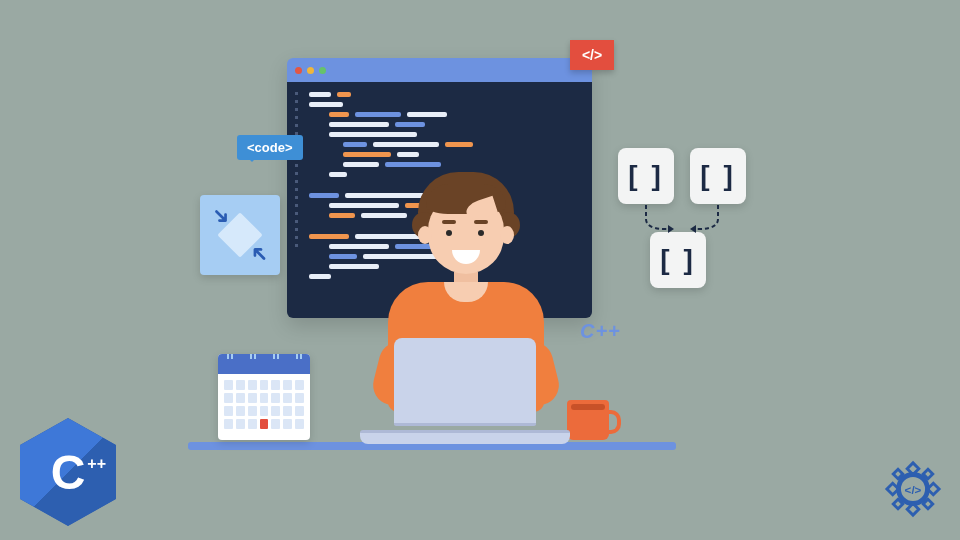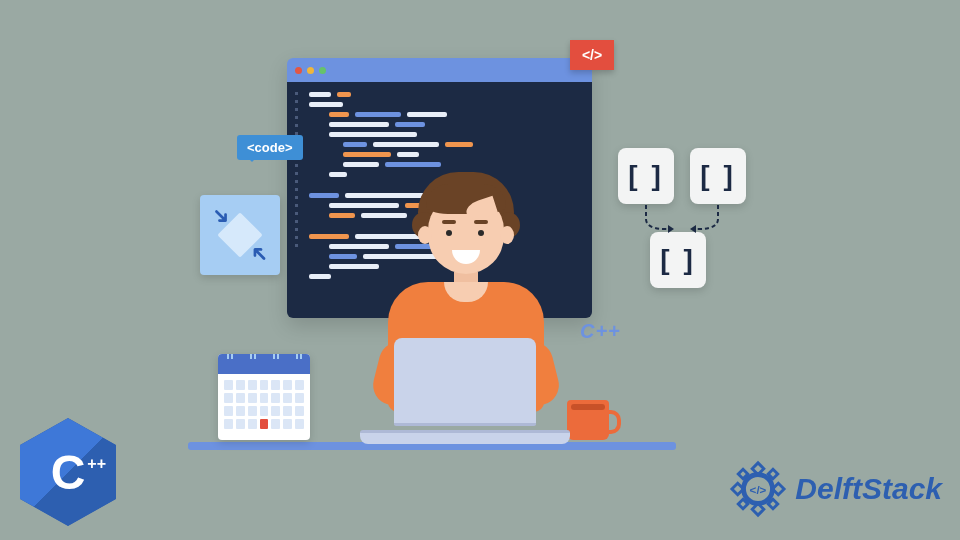--- a/index.html
+++ b/index.html
@@ -481,7 +481,6 @@
       <text x="30" y="35" text-anchor="middle" font-size="12" font-weight="900" fill="#2d5fb0">&lt;/&gt;</text>
     </svg>
   </span>
-  <span class="delft-txt">DelftStack</span>
 </div>
 
 </body></html>

